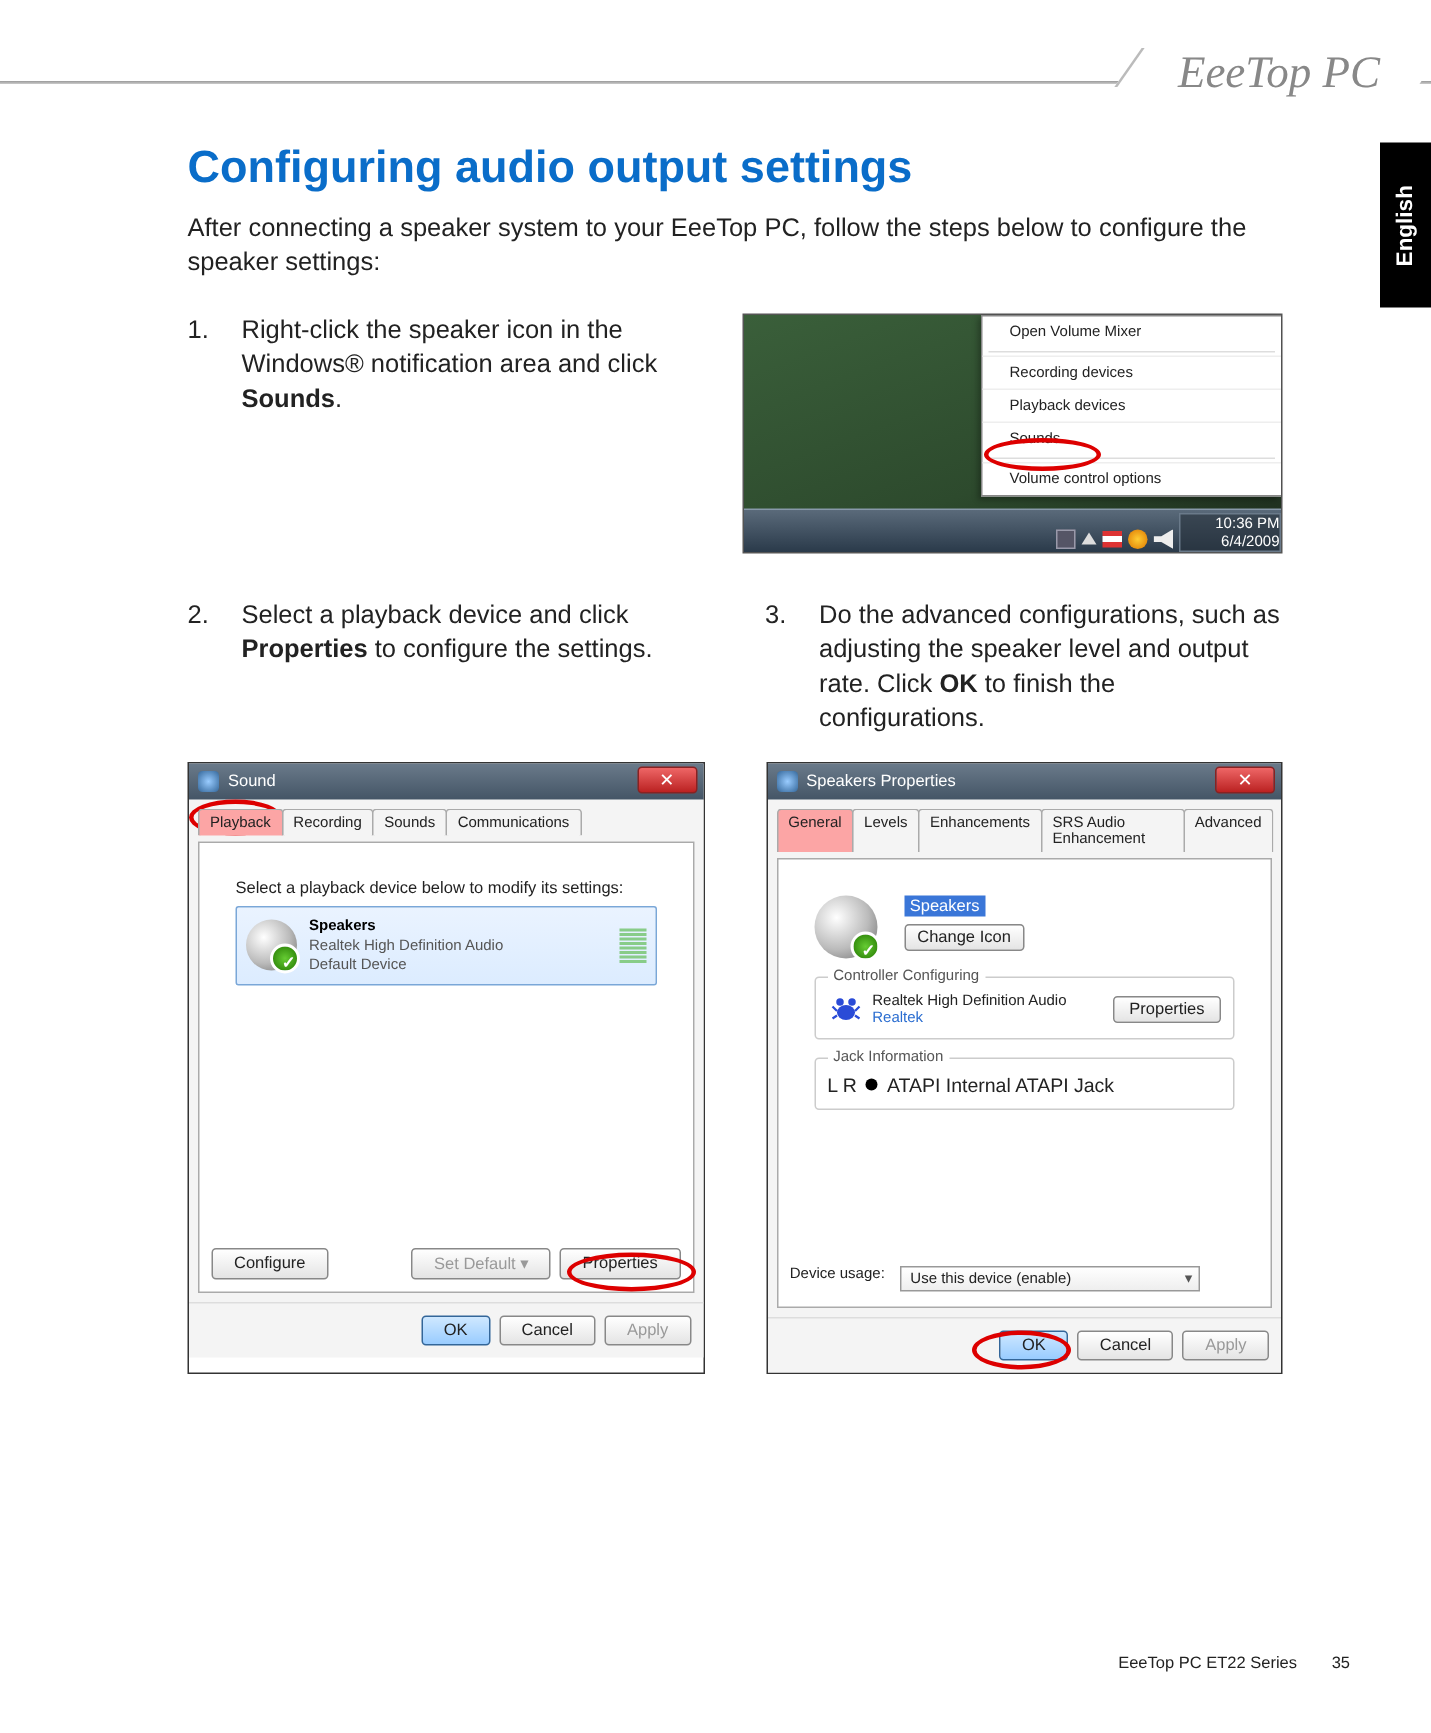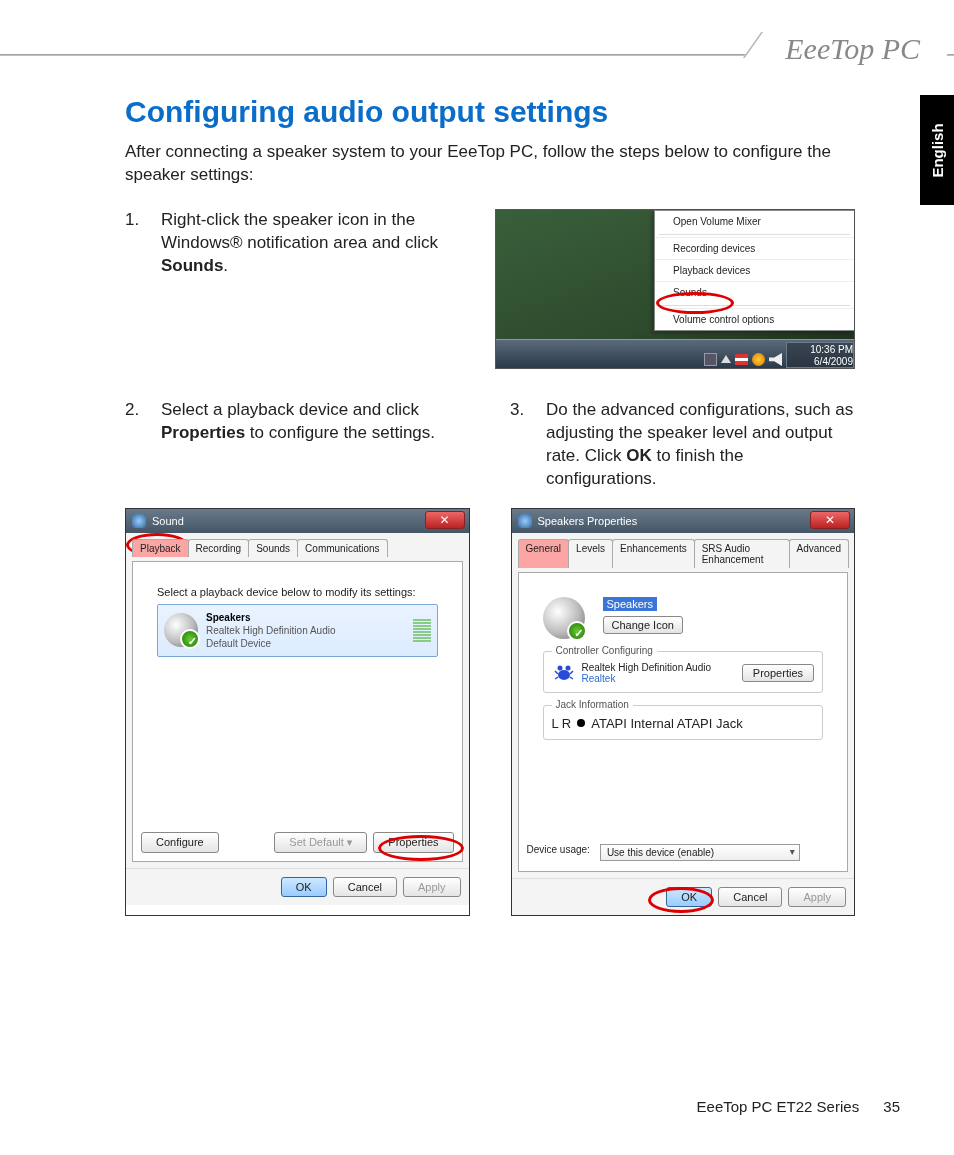--- a/index.html
+++ b/index.html
@@ -80,7 +80,7 @@
   .sel{ border:1px solid #999; background:linear-gradient(#fff,#eee); padding:2px 18px 2px 6px; font-size:10px; width:200px; display:inline-block; position:relative;}
   .sel::after{content:"▾"; position:absolute; right:4px; top:1px; color:#555;}
 
-  .footer{ position:absolute; bottom:40px; right:54px; font-size:15px;}
+  .footer{ position:absolute; bottom:40px; right:54px; font-size:11px;}
   .footer .pn{ margin-left:20px;}
 </style>
 </head>

